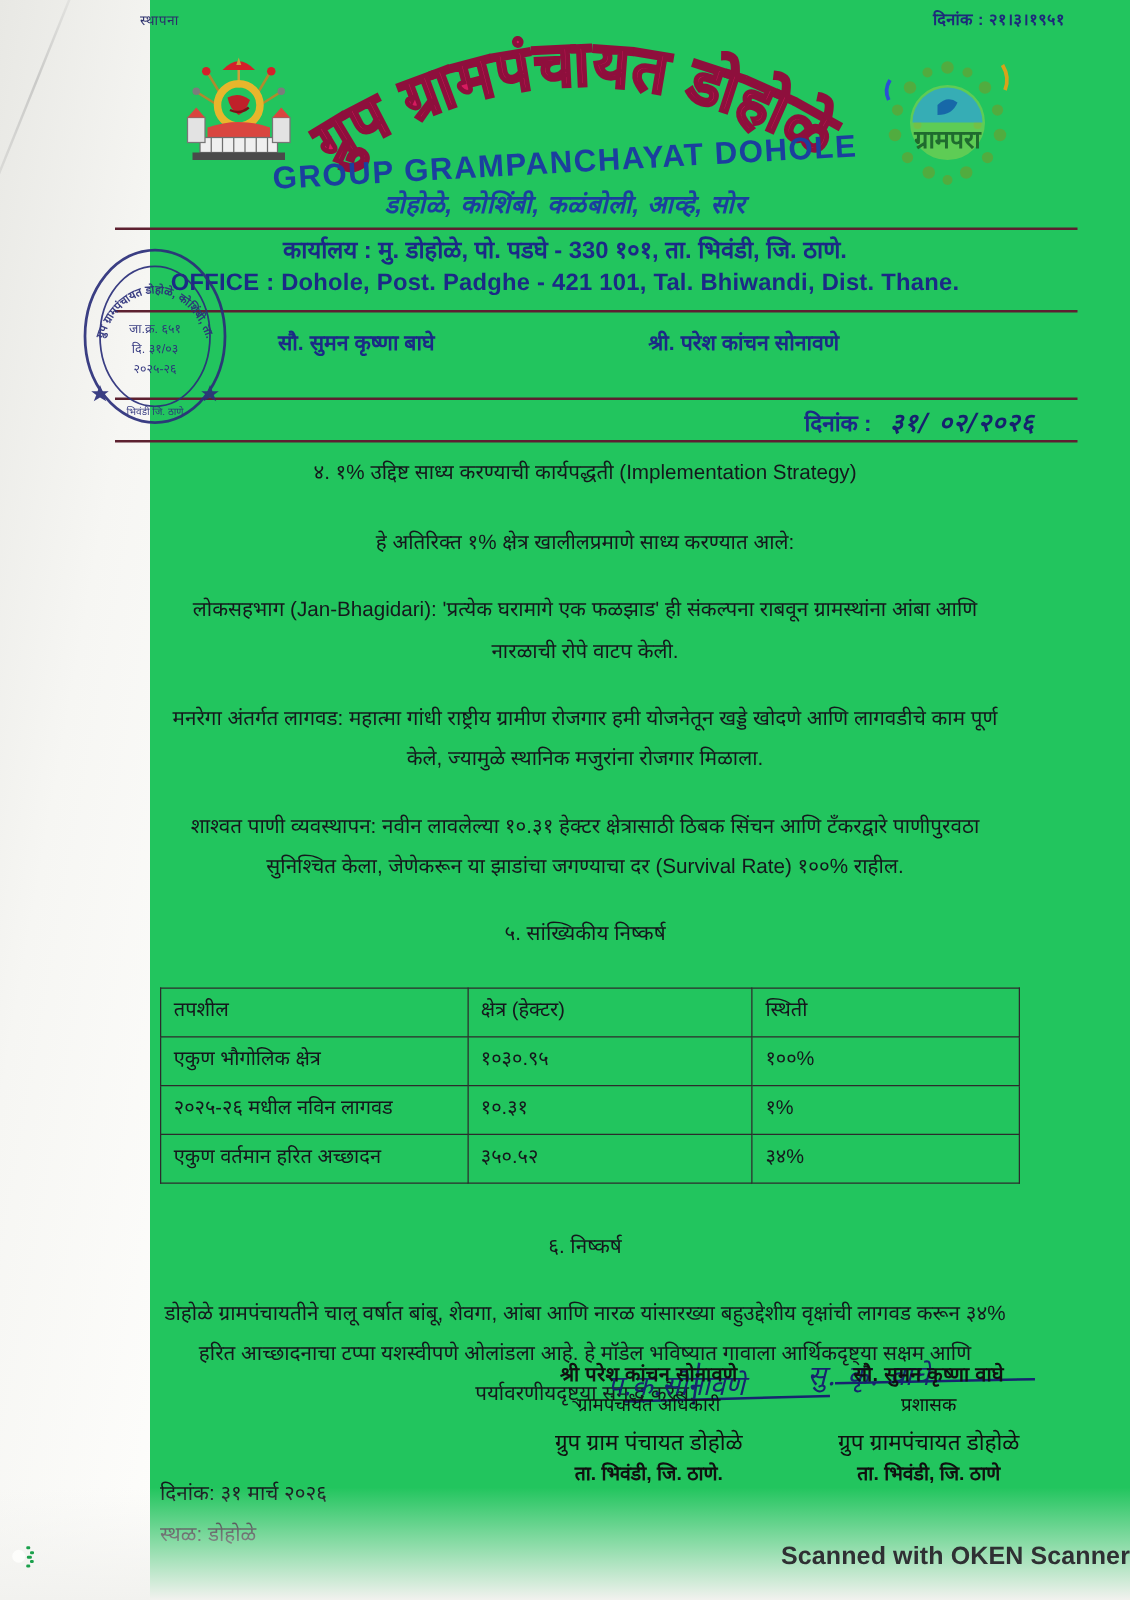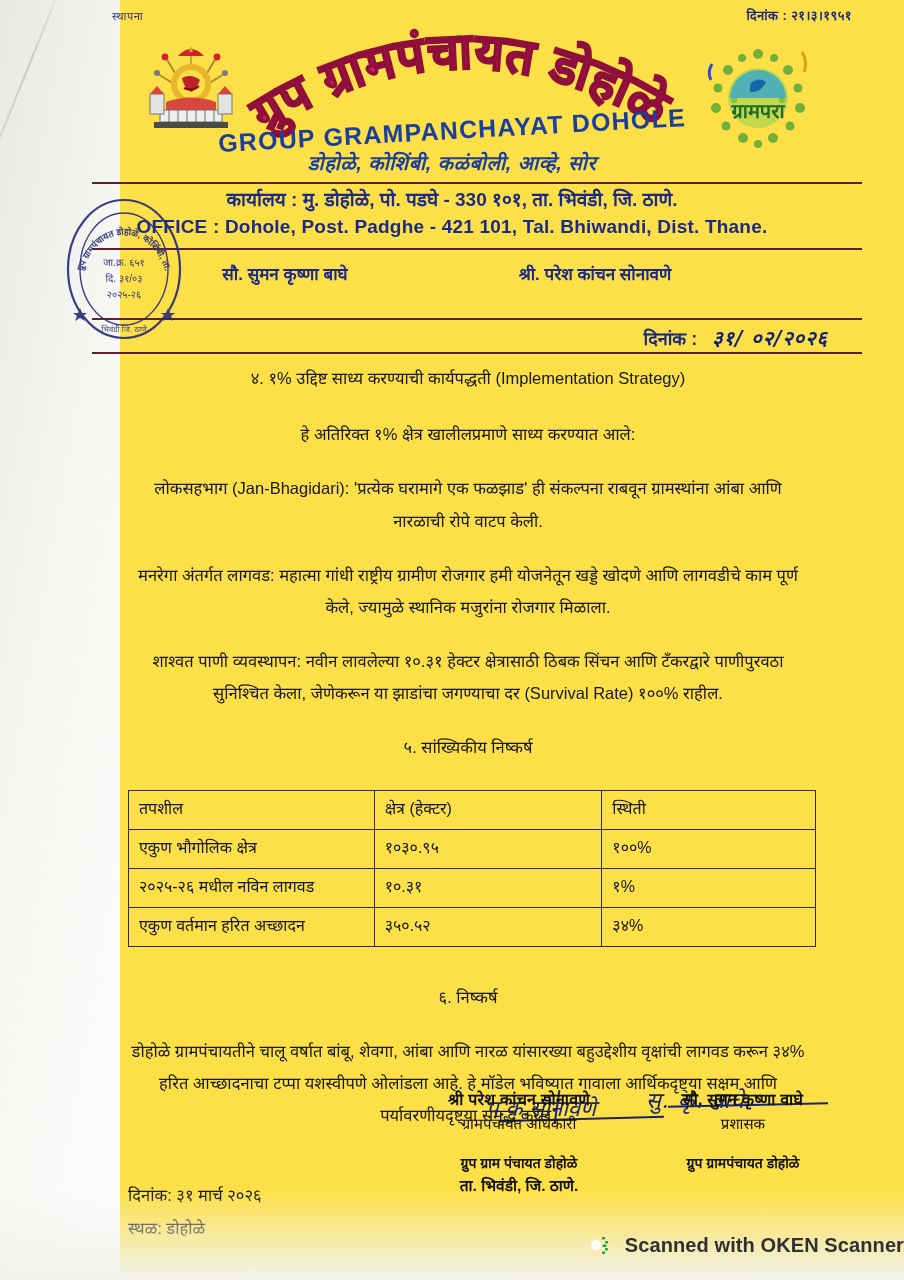--- a/index.html
+++ b/index.html
@@ -13,7 +13,7 @@
     width: 904px;
     height: 1280px;
     margin: 0 auto;
-    background: #fde047;
+    background: #22c55e;
     overflow: hidden;
     font-family: "Liberation Sans", "DejaVu Sans", sans-serif;
     color: #111;

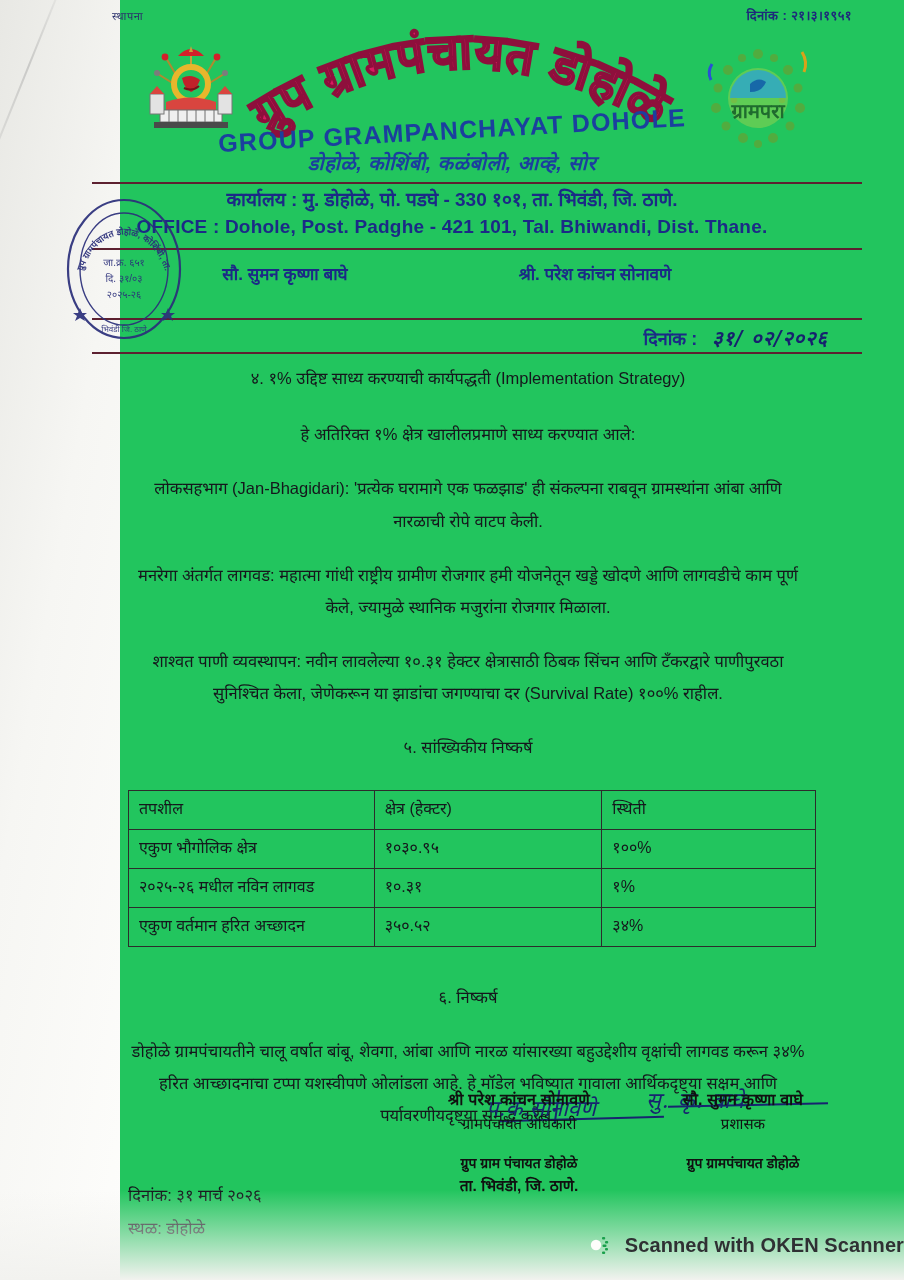--- a/index.html
+++ b/index.html
@@ -179,7 +179,7 @@
   .sign-col.right { left: 628px; width: 230px; }
   .sign-name { font-weight: bold; font-size: 16px; letter-spacing: .2px; }
   .sign-role { margin-top: 3px; font-size: 15px; }
-  .sign-org  { margin-top: 20px; font-size: 14px; font-weight: bold; }
+  .sign-org  { margin-top: 8px; font-size: 18px; font-weight: normal; }
   .sign-loc  { margin-top: 2px; font-size: 15.5px; font-weight: bold; }
   .ink-sign {
     position: absolute;

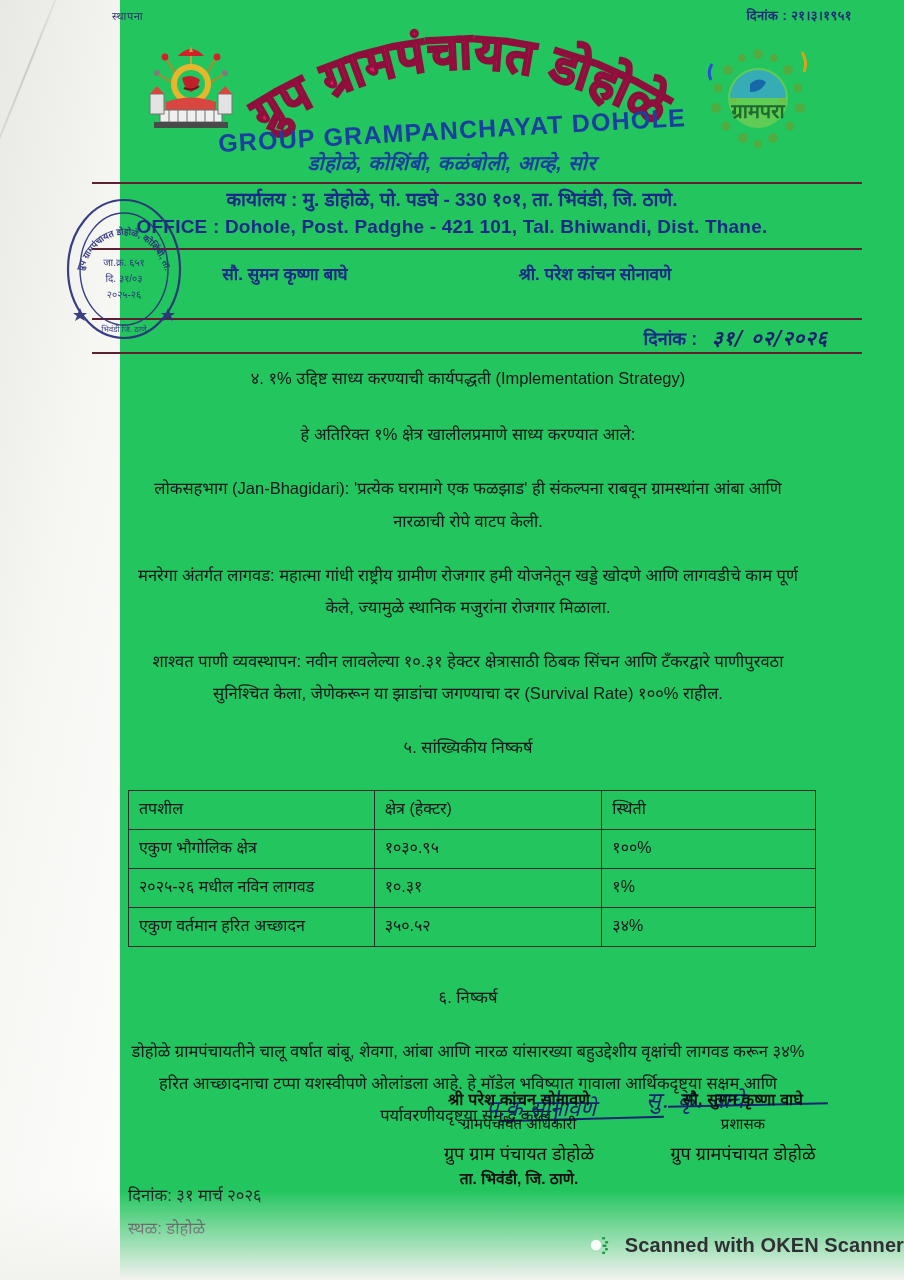--- a/index.html
+++ b/index.html
@@ -419,6 +419,7 @@
       <div class="sign-name">सौ. सुमन कृष्णा वाघे</div>
       <div class="sign-role">प्रशासक</div>
       <div class="sign-org">ग्रुप ग्रामपंचायत डोहोळे</div>
+      <div class="sign-loc">ता. भिवंडी, जि. ठाणे</div>
     </div>
   </div>
 

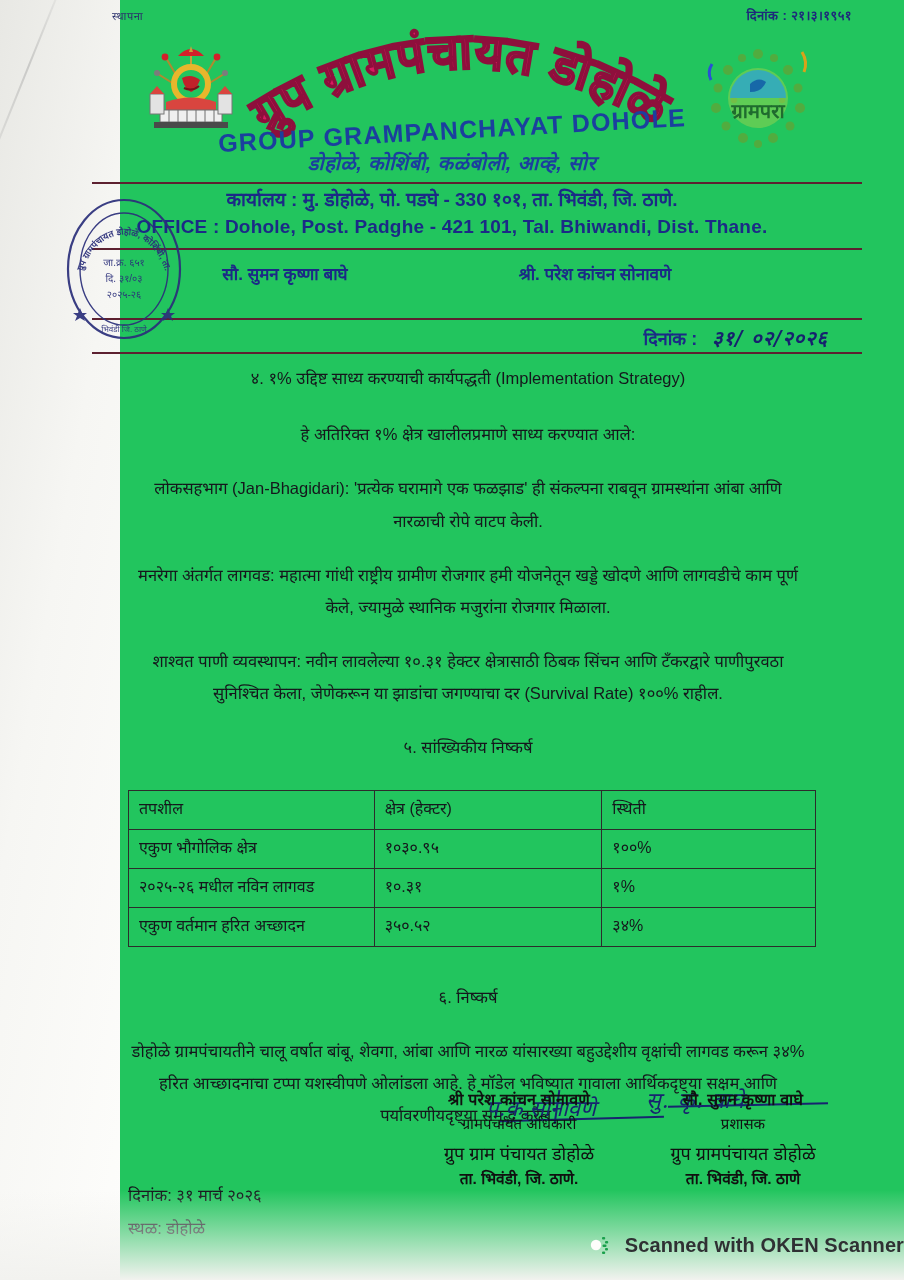--- a/index.html
+++ b/index.html
@@ -201,7 +201,7 @@
   
   .oken {
     position: absolute; left: 0; right: 0; bottom: 20px;
-    display: flex; align-items: center; justify-content: flex-end; gap: 14px;
+    display: flex; align-items: center; justify-content: space-between; gap: 14px;
   }
   .oken-mark {
     width: 30px; height: 30px; position: relative;

